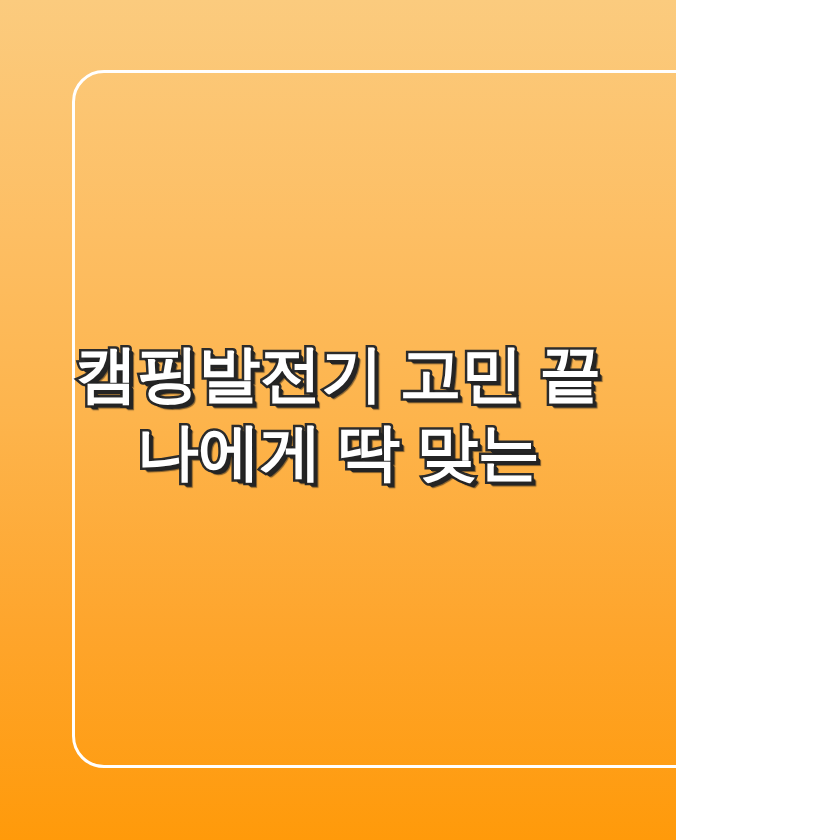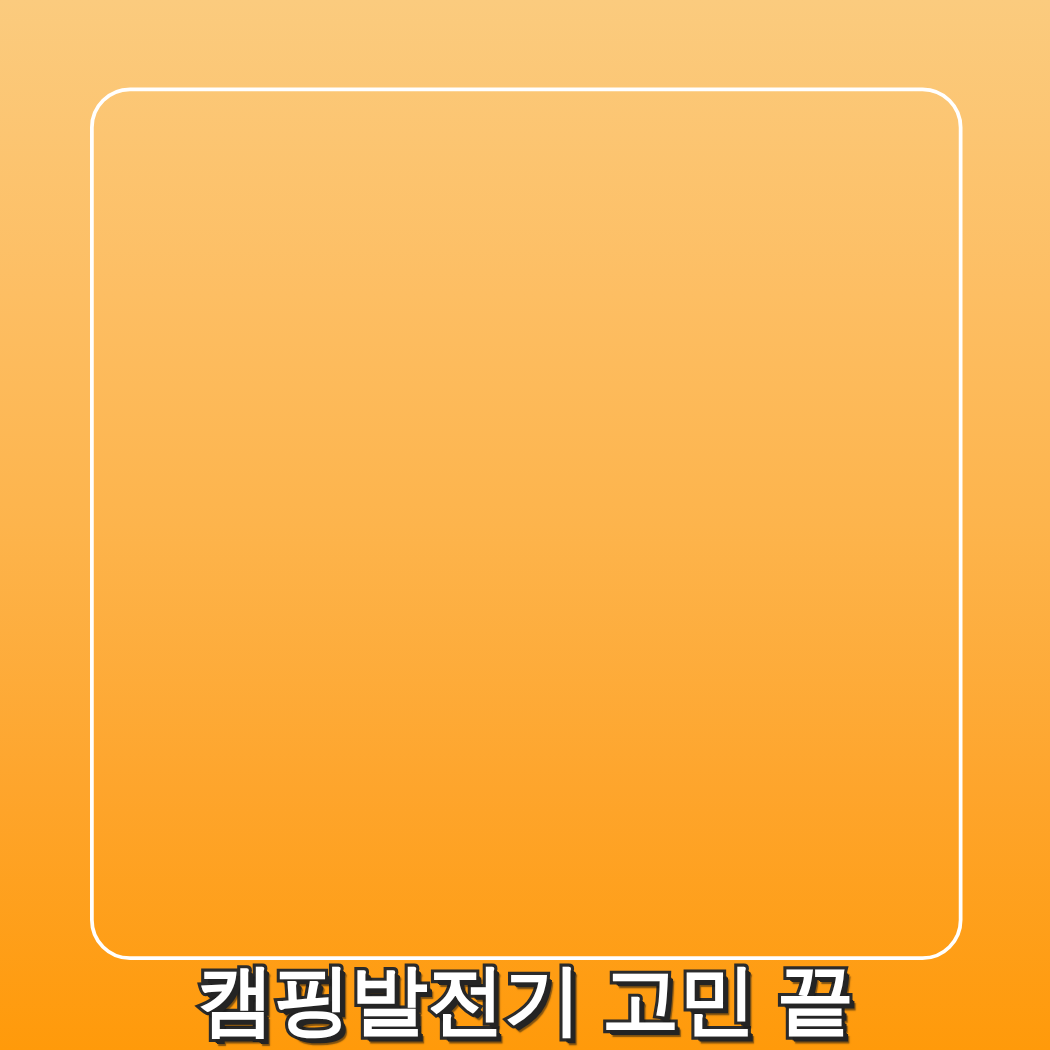--- a/index.html
+++ b/index.html
@@ -18,7 +18,7 @@
   
   .thumbnail-canvas {
     position: relative;
-    width: 840px;
+    width: 676px;
     height: 840px;
     box-sizing: border-box;
     background: linear-gradient(180deg,
@@ -28,7 +28,7 @@
                 #FEA52C 75%,
                 #FF9A0A 100%);
     display: flex;
-    align-items: flex-end;
+    align-items: center;
     justify-content: center;
     overflow: hidden;
   }

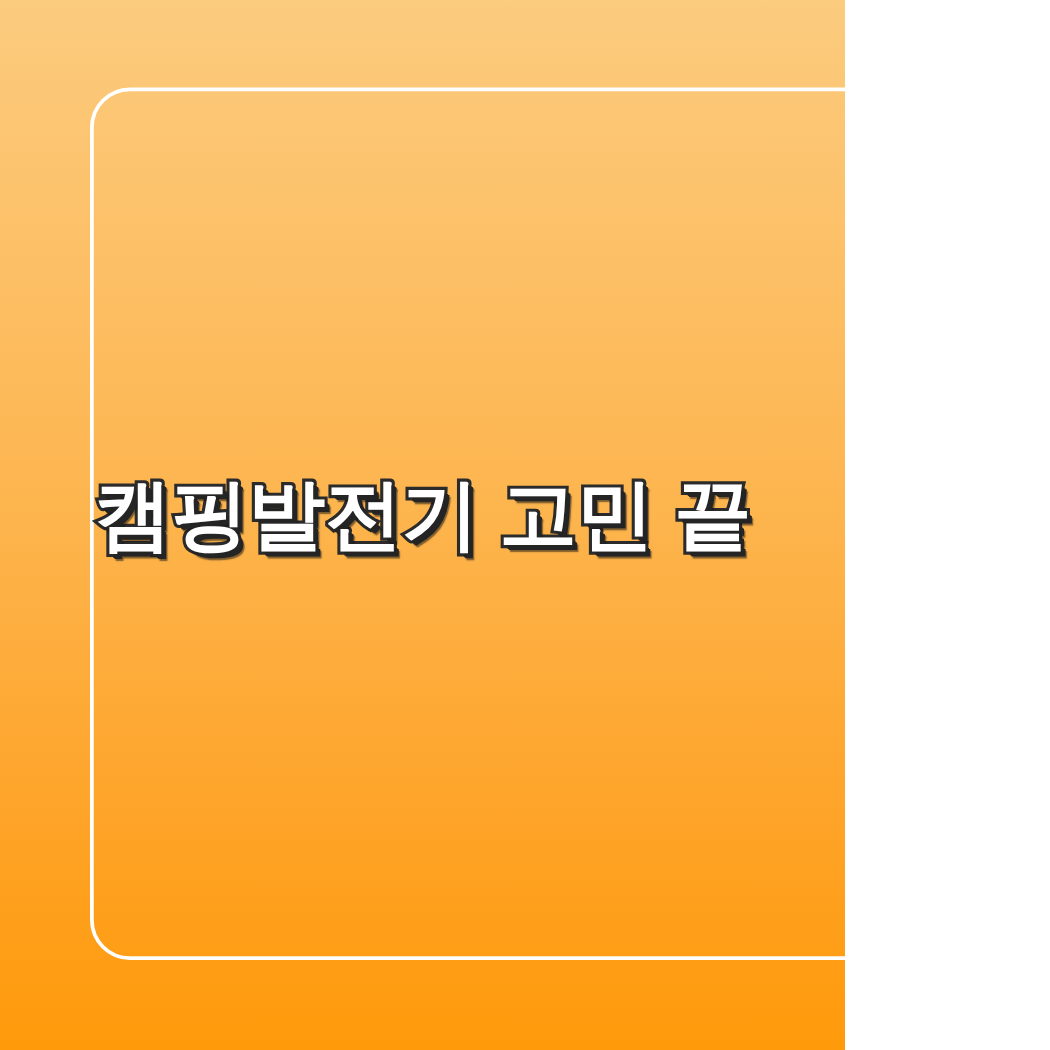--- a/index.html
+++ b/index.html
@@ -88,6 +88,7 @@
 
     <span class="headline-line">캠핑발전기 고민 끝</span>
 
+    <span class="headline-line">나에게 딱 맞는</span>
 
 
   </div>

